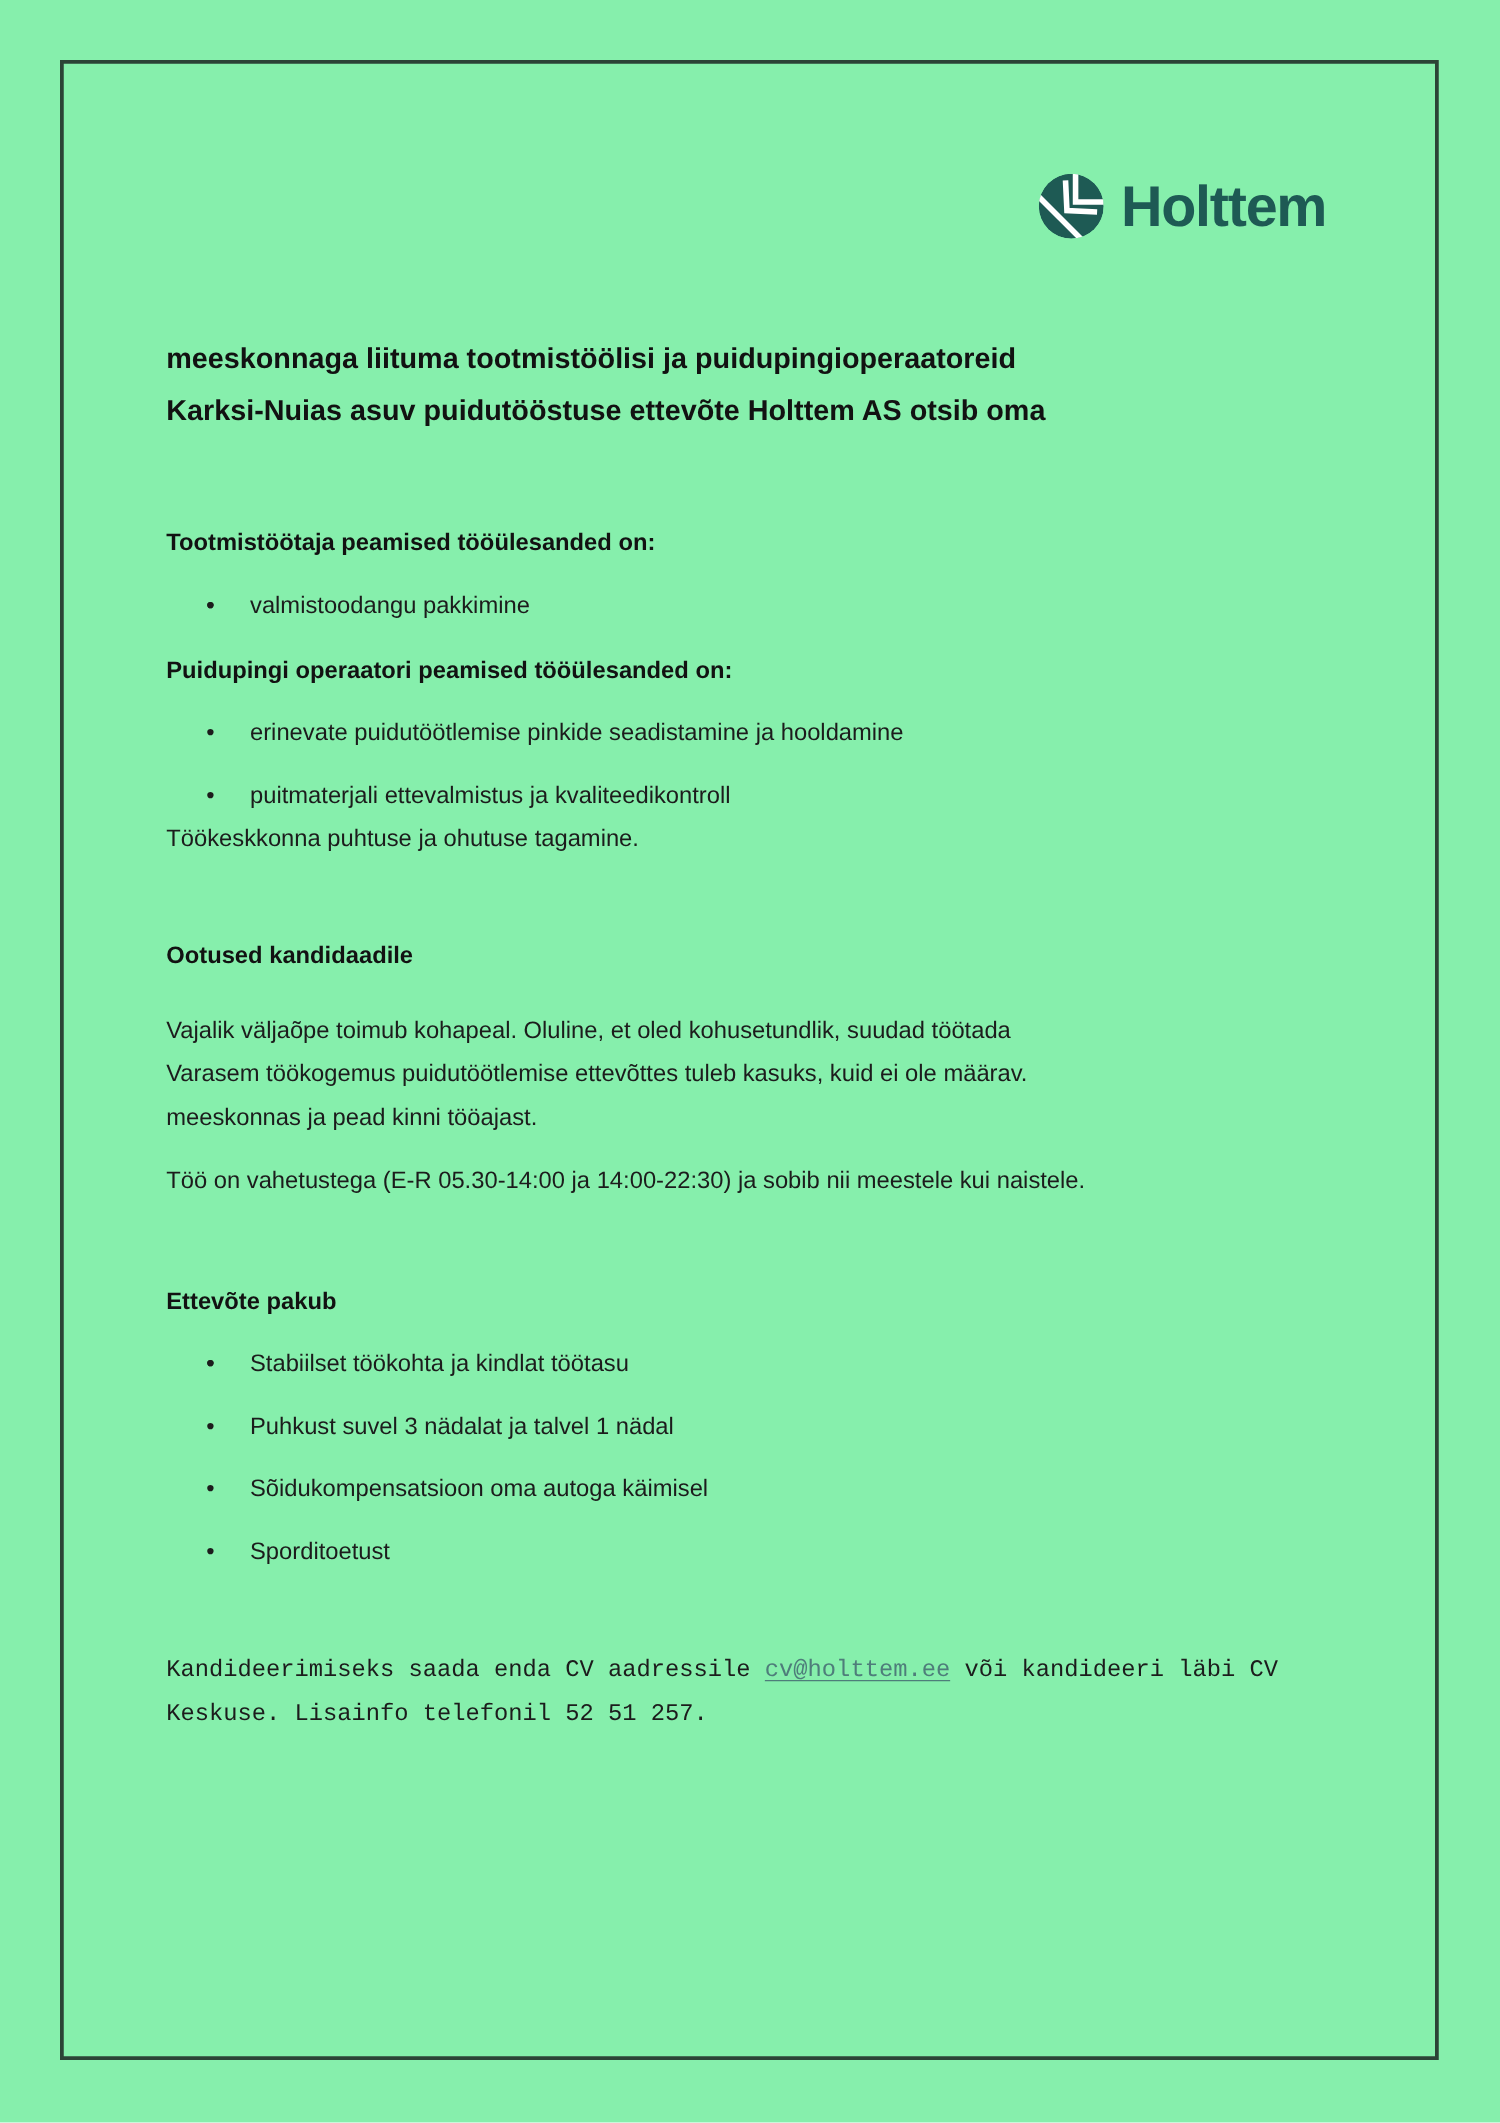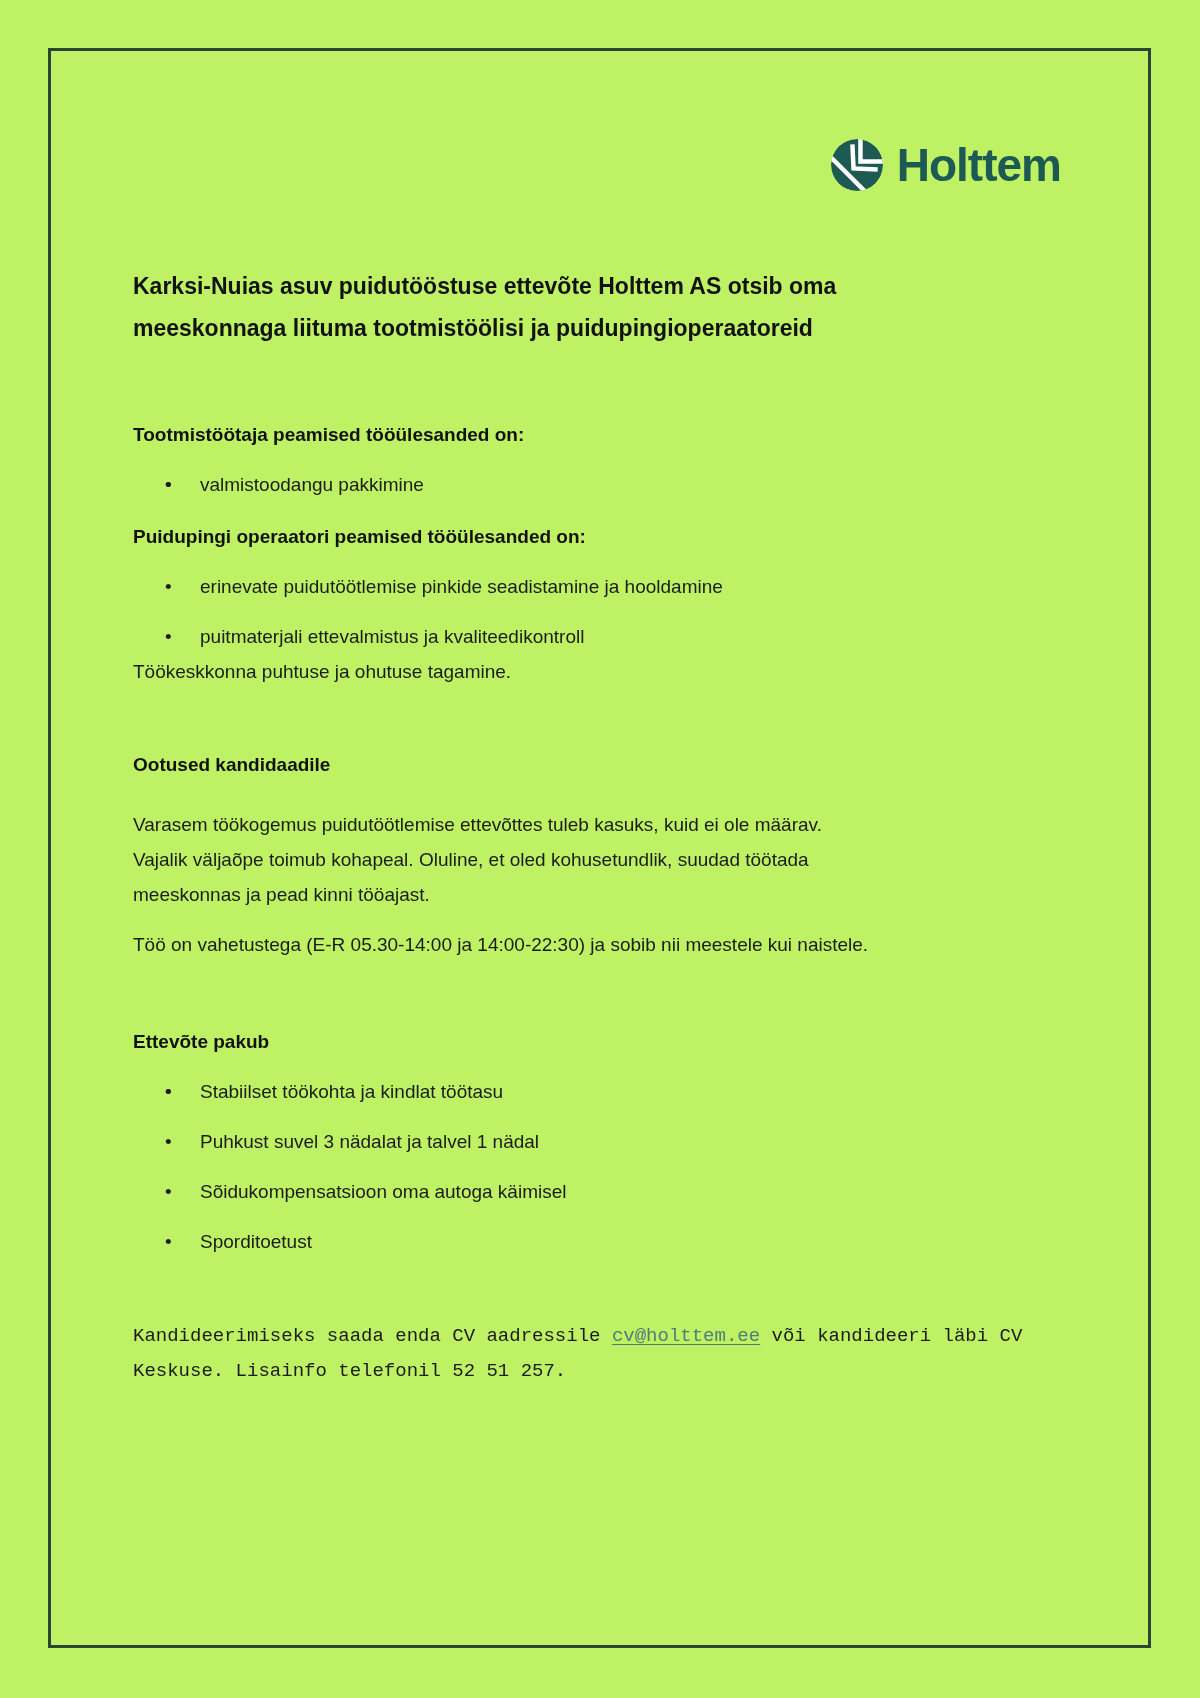--- a/index.html
+++ b/index.html
@@ -10,7 +10,7 @@
     position: relative;
     width: 1200px;
     height: 1698px;
-    background: #bef264;
+    background: #86efac;
     overflow: hidden;
   }
 

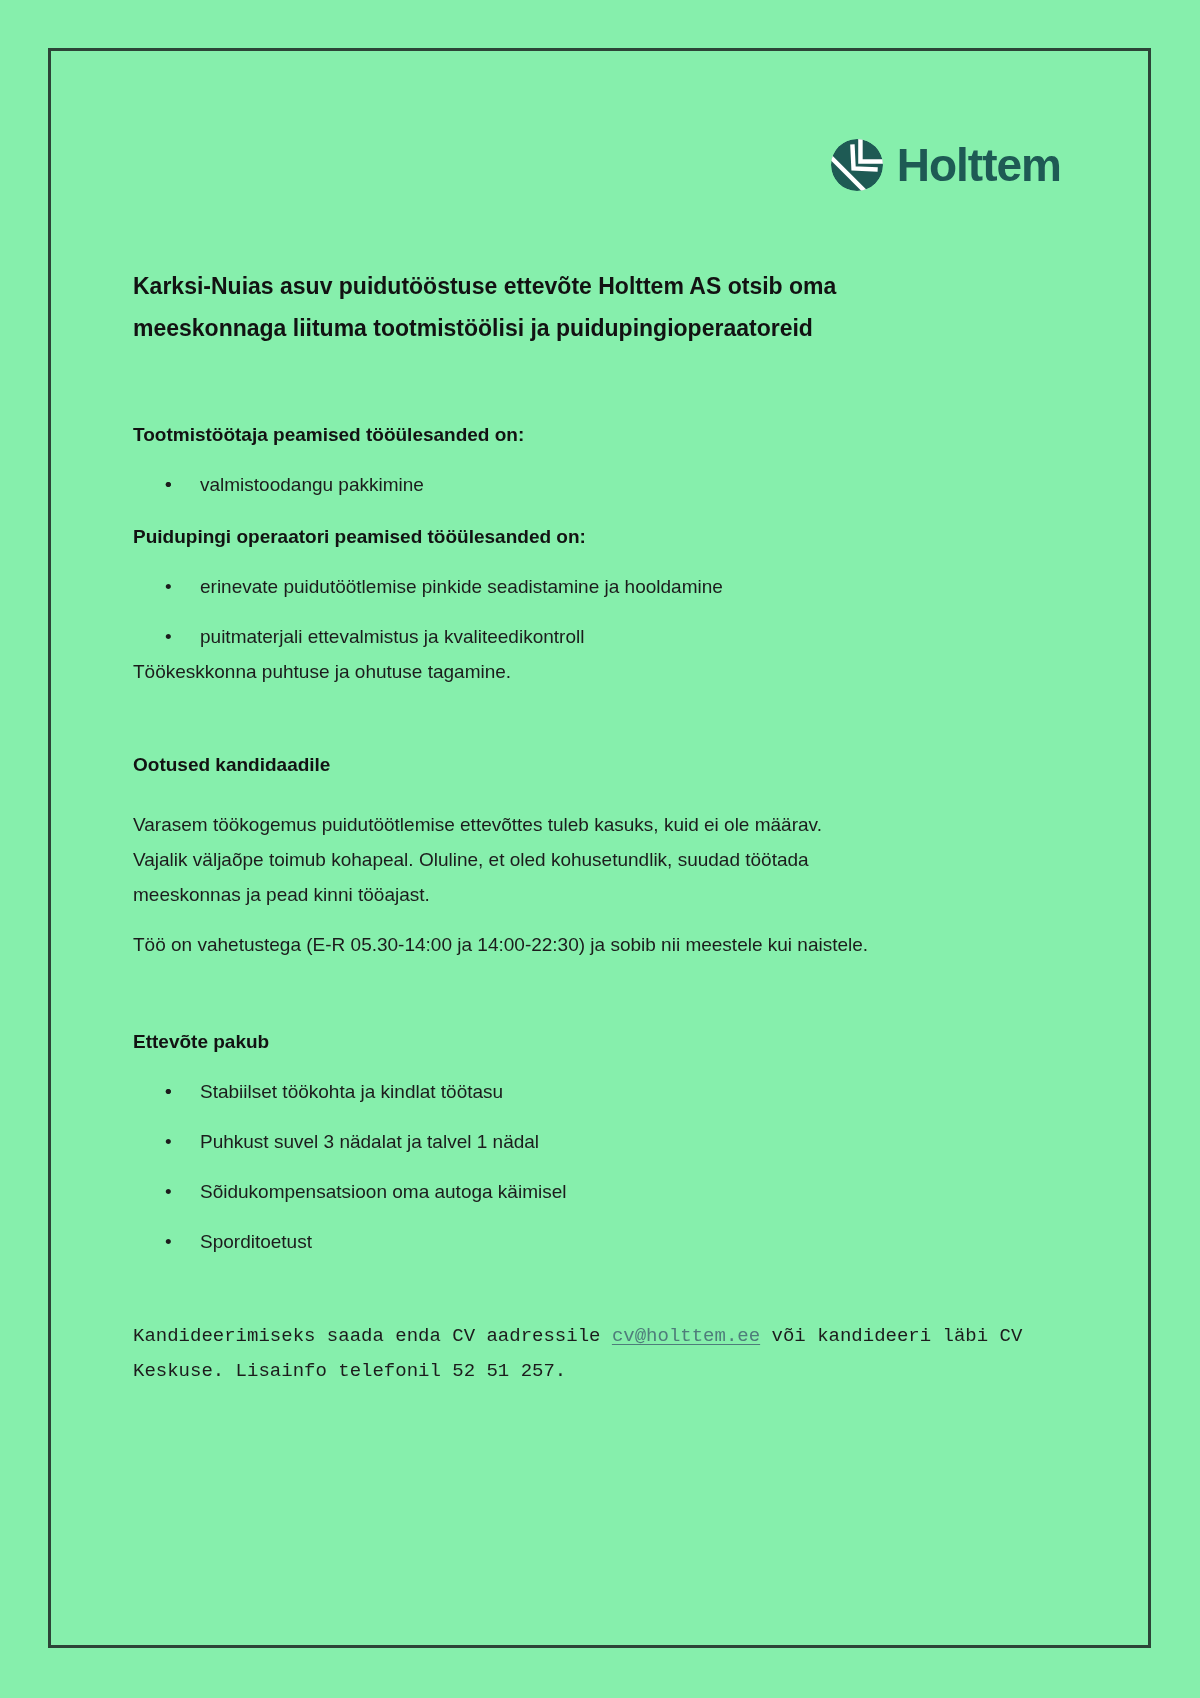--- a/index.html
+++ b/index.html
@@ -133,8 +133,8 @@
     </div>
 
     <h1 class="doc-title">
+      <span>meeskonnaga liituma tootmistöölisi ja puidupingioperaatoreid</span>
       <span>Karksi-Nuias asuv puidutööstuse ettevõte Holttem AS otsib oma</span>
-      <span>meeskonnaga liituma tootmistöölisi ja puidupingioperaatoreid</span>
     </h1>
 
     <div class="sec-head mt-68">Tootmistöötaja peamised tööülesanded on:</div>

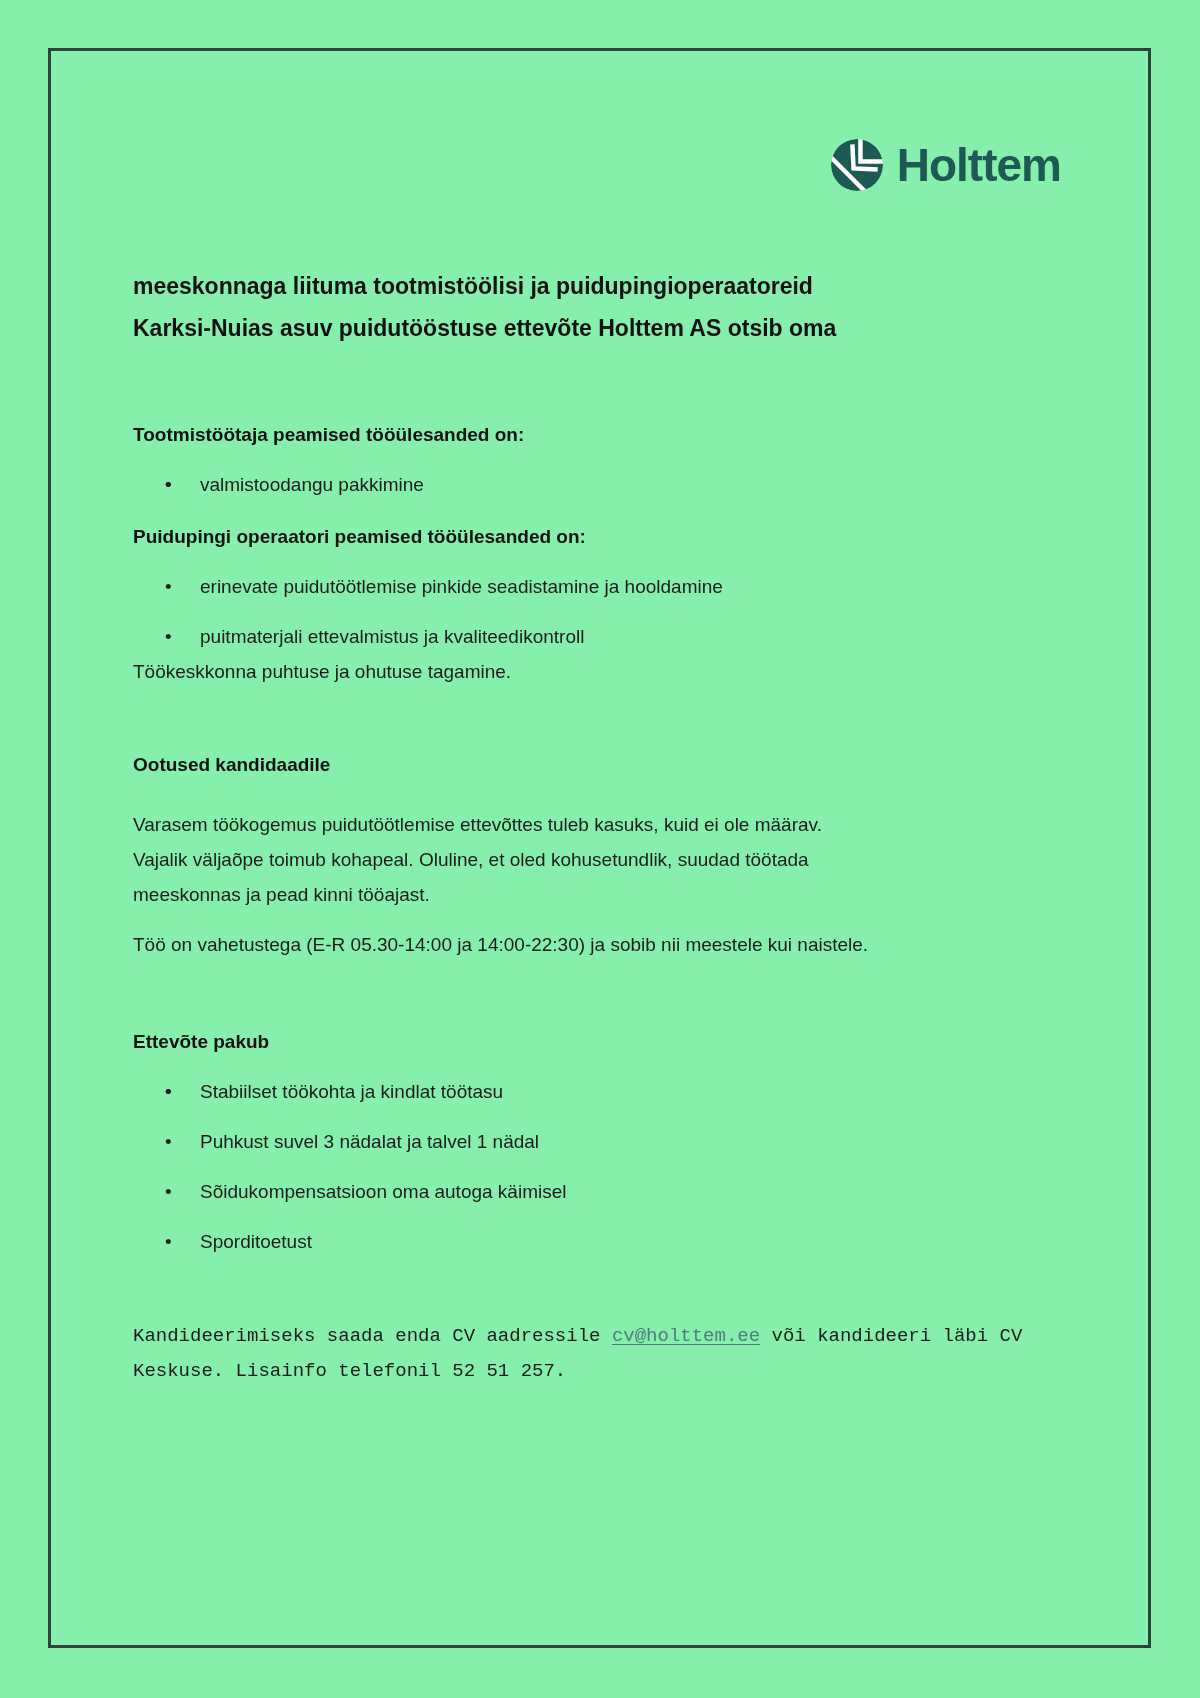--- a/index.html
+++ b/index.html
@@ -164,8 +164,8 @@
 
     <div class="sec-head mt-58">Ootused kandidaadile</div>
     <p class="para mt-25">
+      <span class="pline">Vajalik väljaõpe toimub kohapeal. Oluline, et oled kohusetundlik, suudad töötada</span>
       <span class="pline">Varasem töökogemus puidutöötlemise ettevõttes tuleb kasuks, kuid ei ole määrav.</span>
-      <span class="pline">Vajalik väljaõpe toimub kohapeal. Oluline, et oled kohusetundlik, suudad töötada</span>
       <span class="pline">meeskonnas ja pead kinni tööajast.</span>
     </p>
     <p class="para mt-15">Töö on vahetustega (E-R 05.30-14:00 ja 14:00-22:30) ja sobib nii meestele kui naistele.</p>

